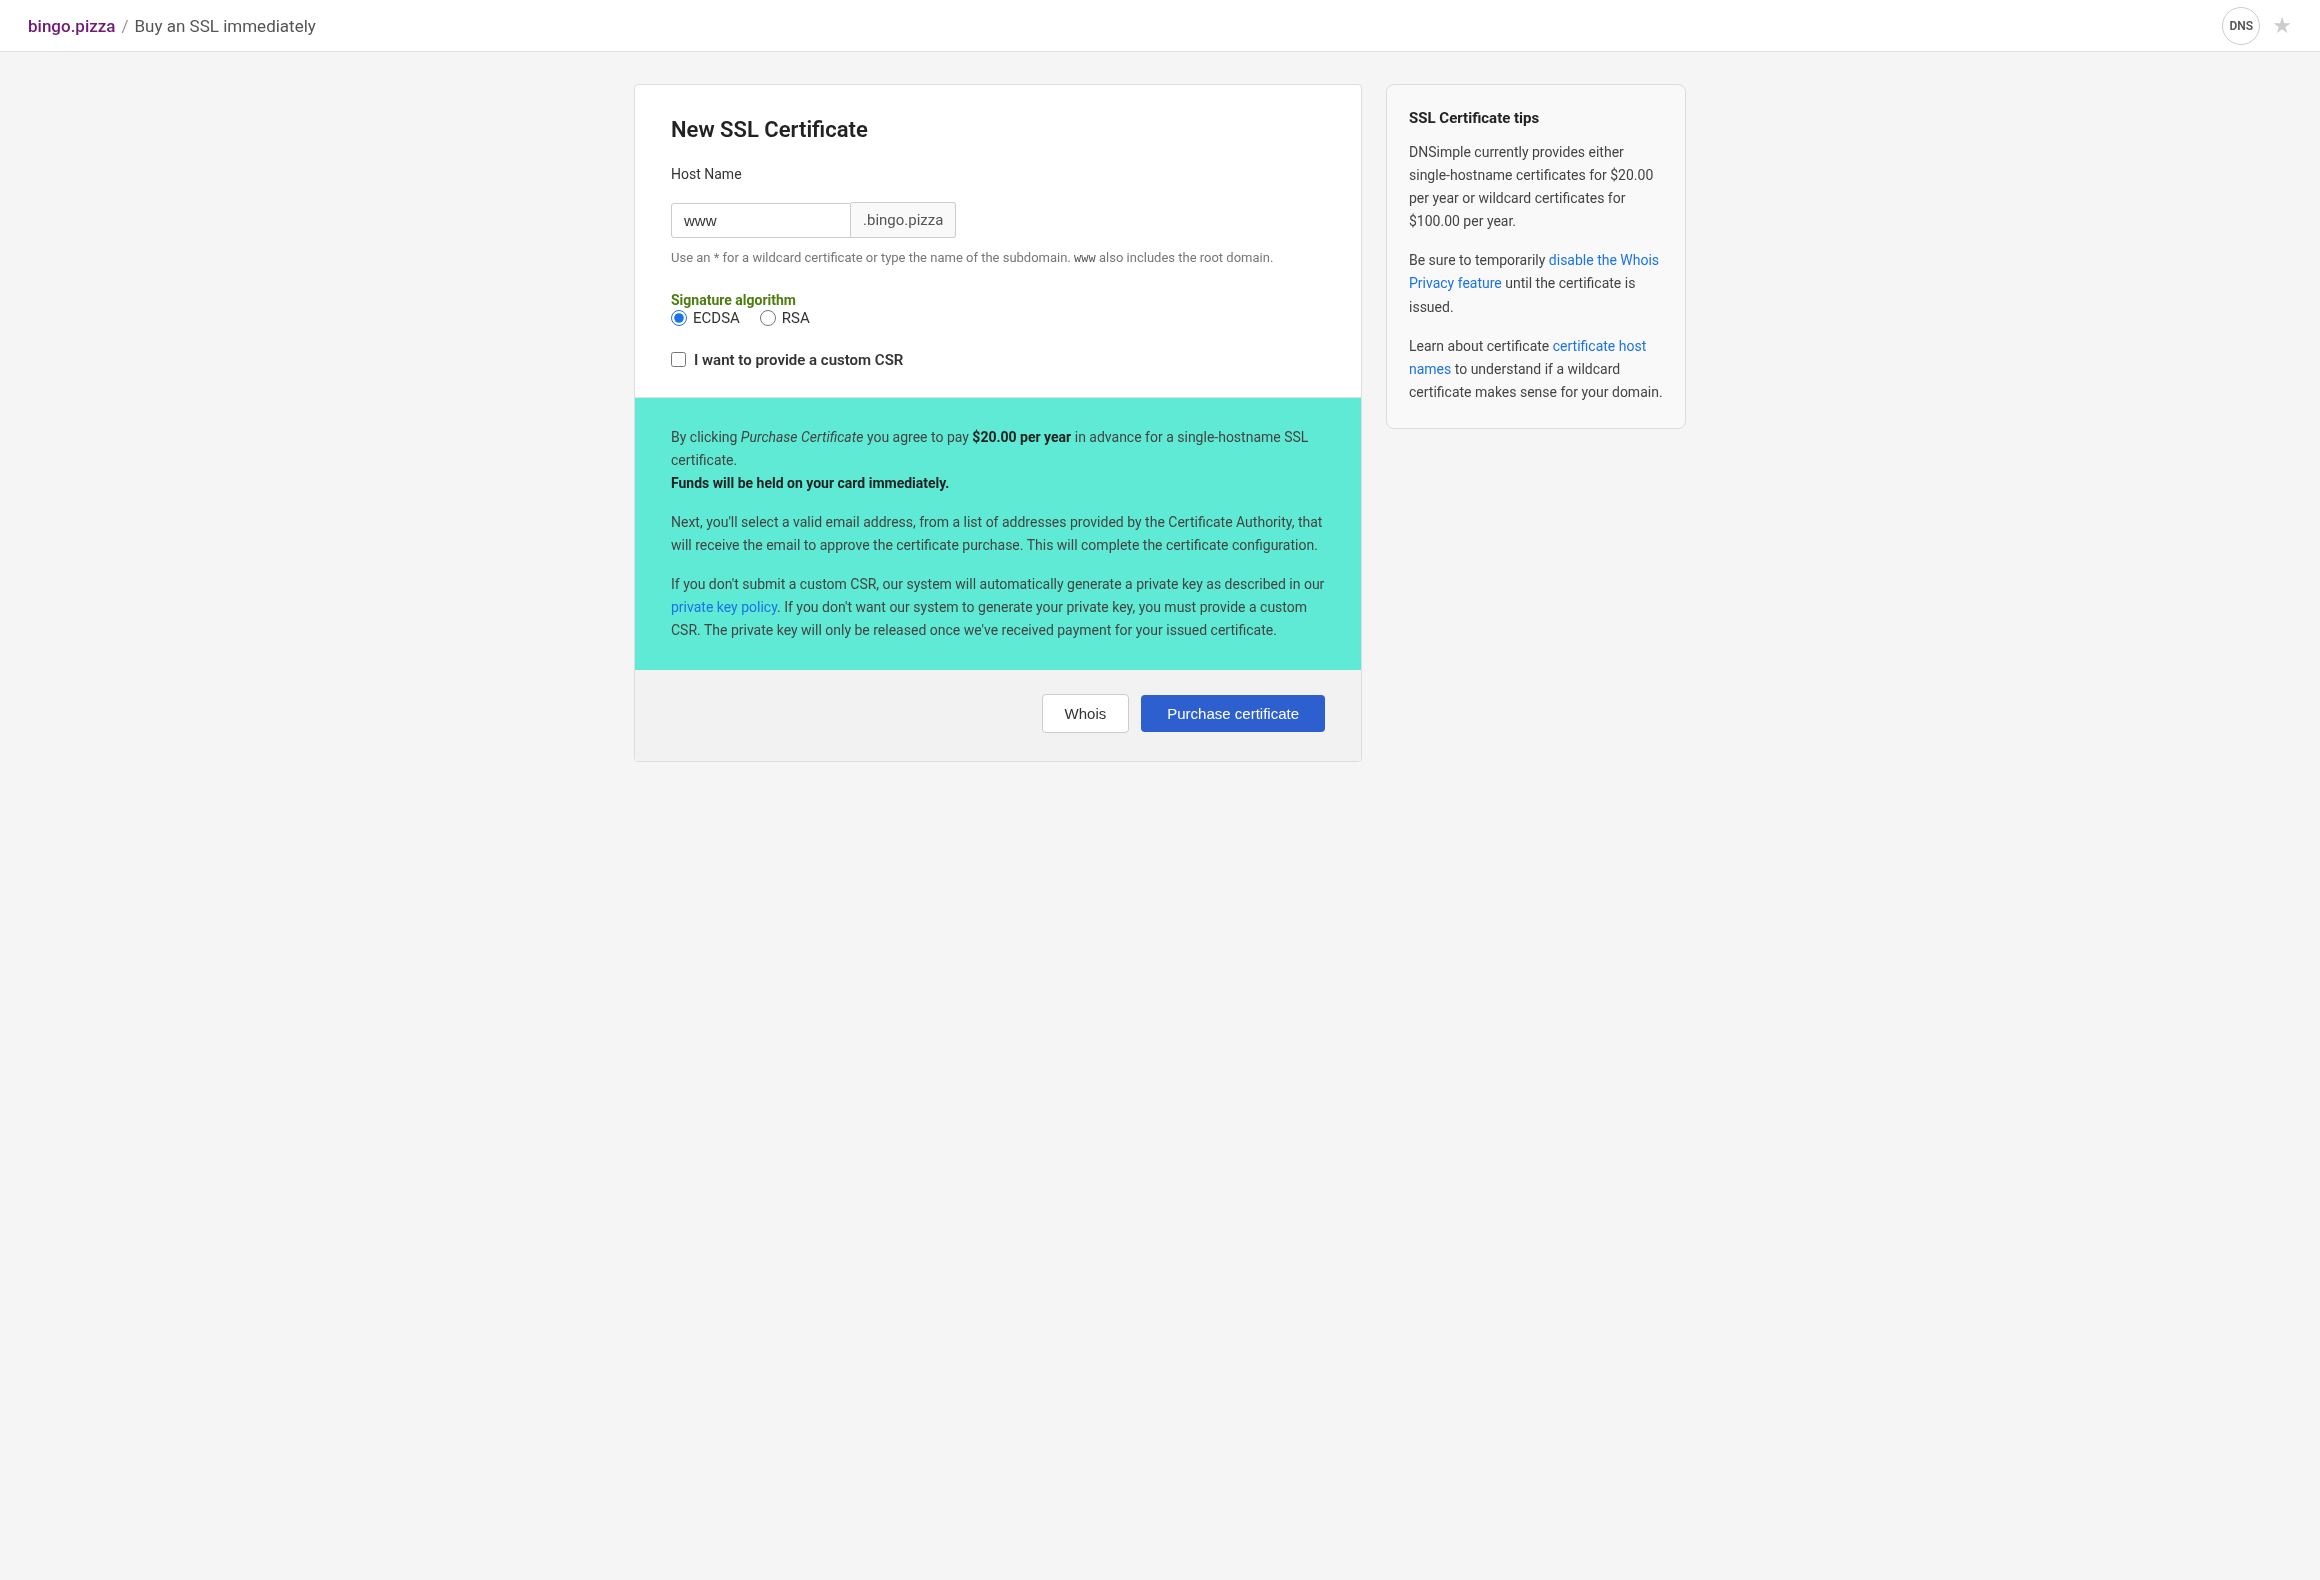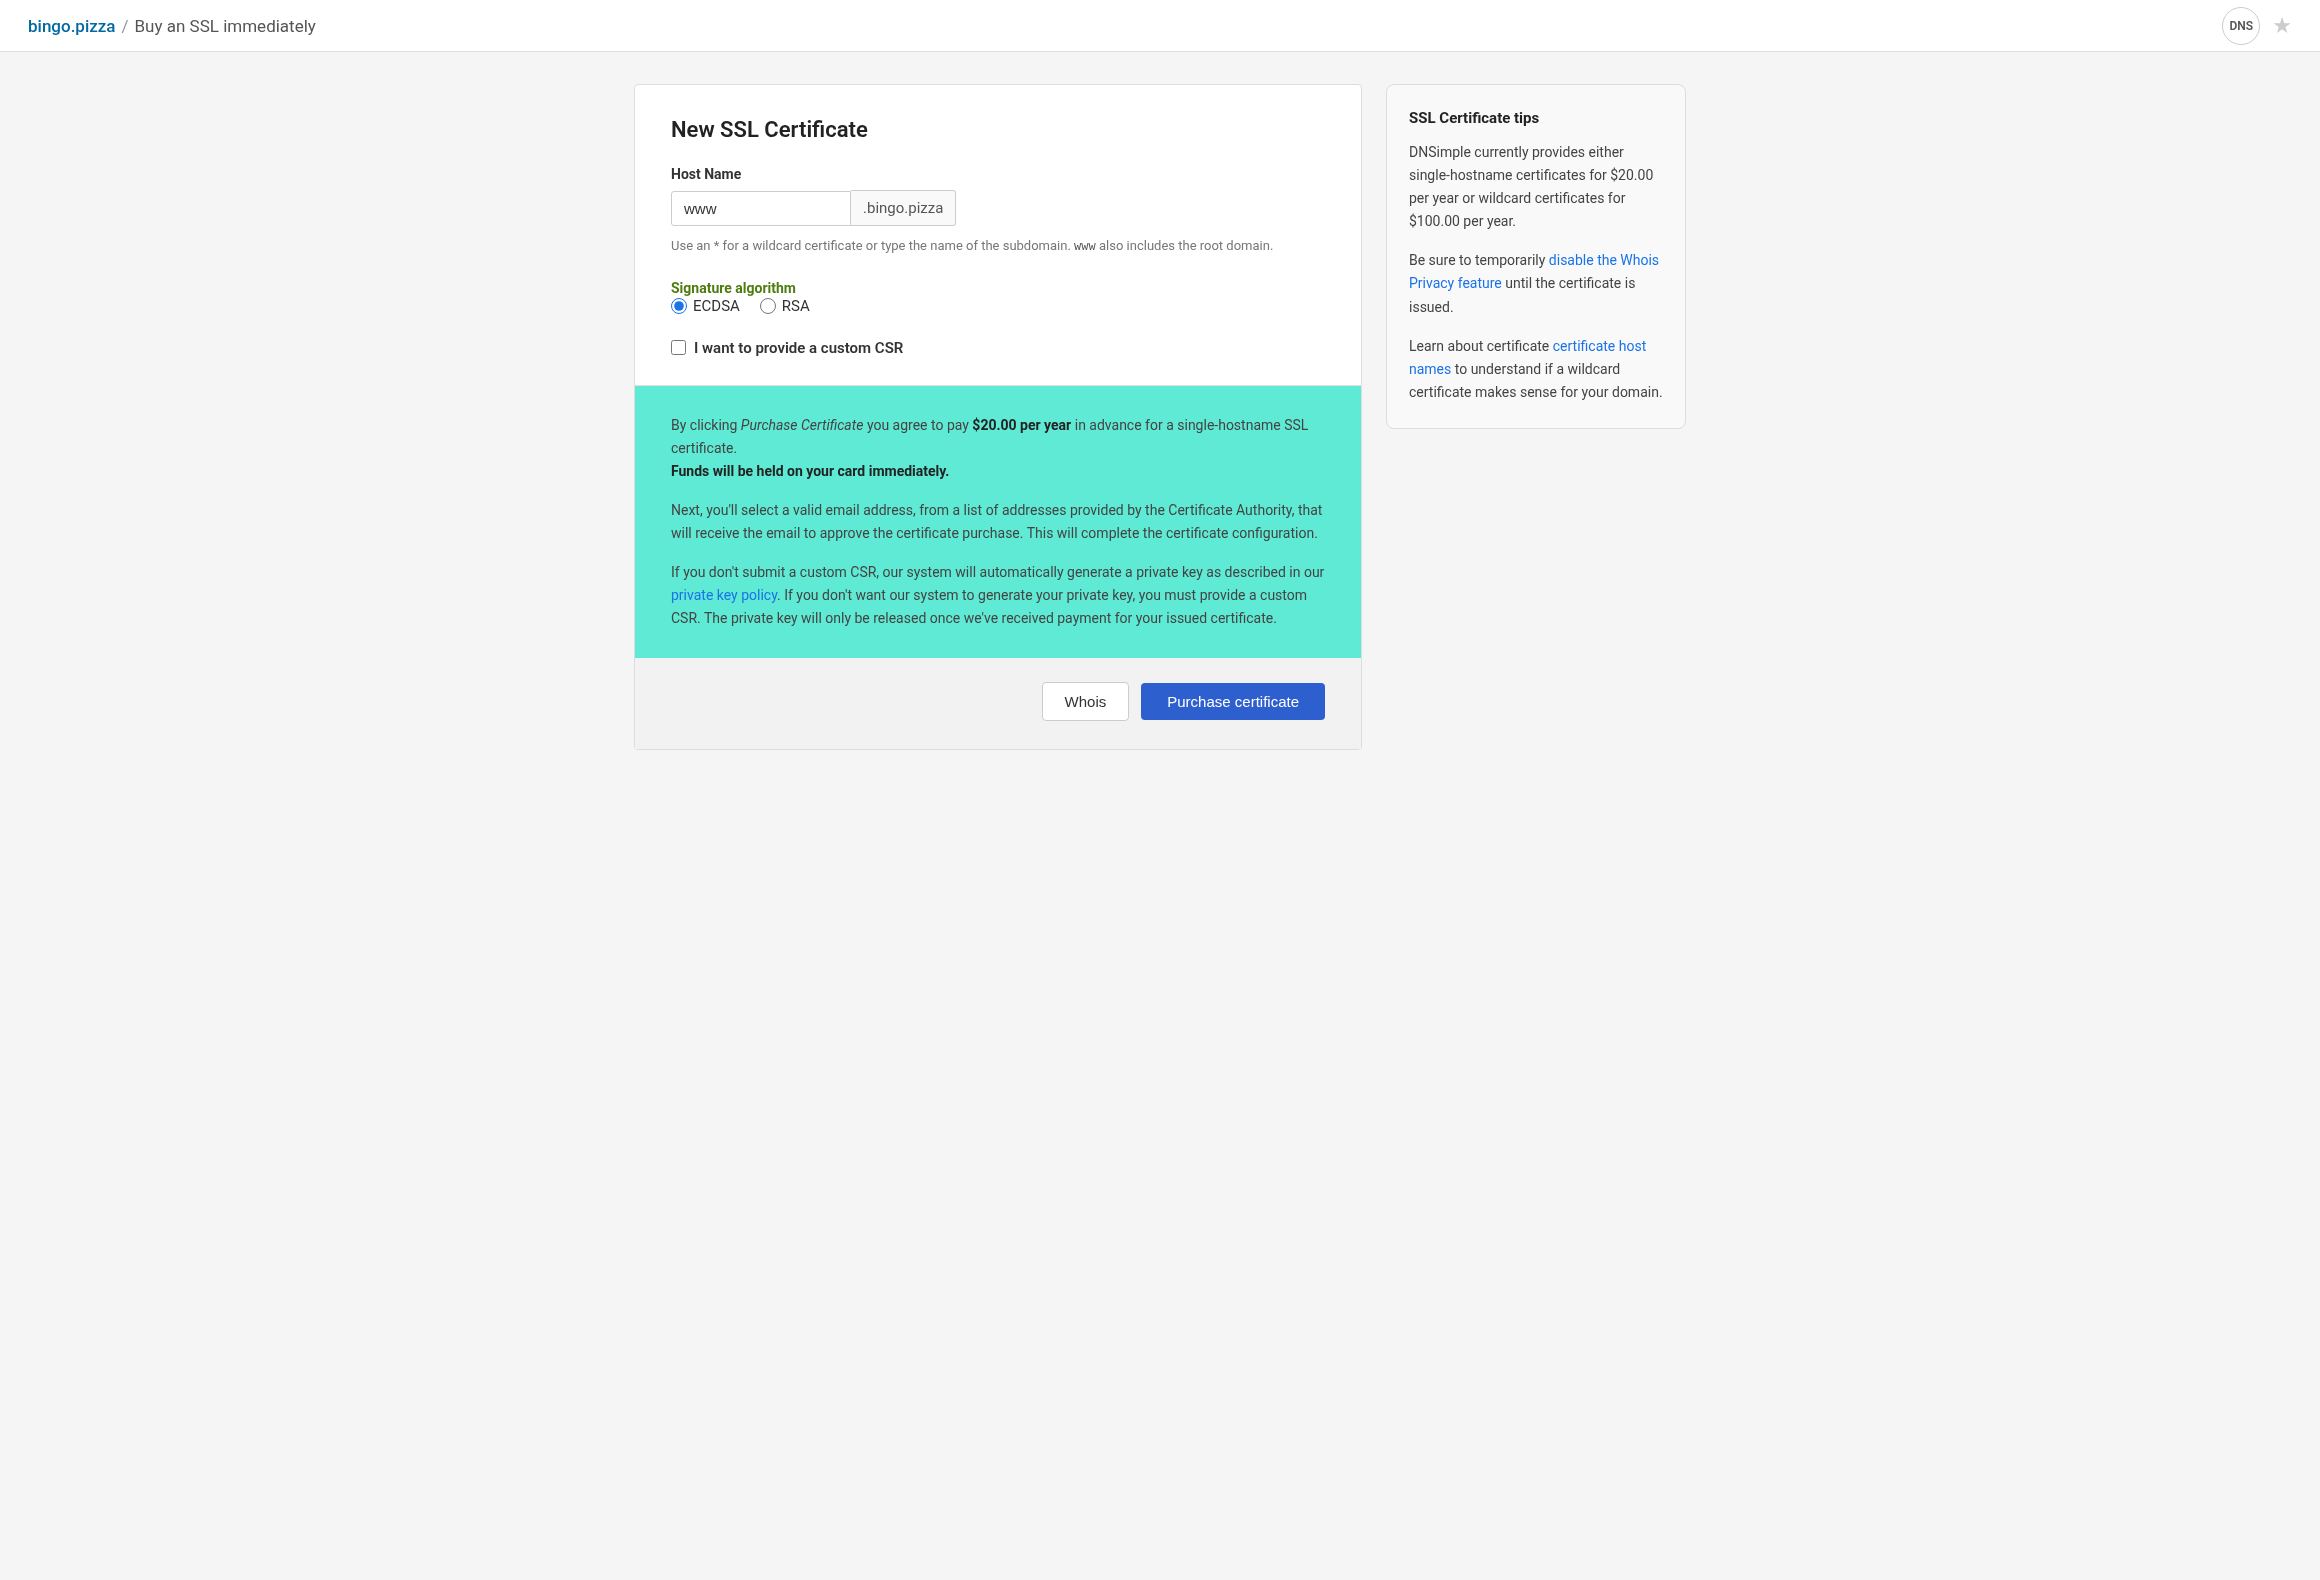--- a/index.html
+++ b/index.html
@@ -25,7 +25,7 @@
       font-size: 17px;
     }
     .breadcrumb-domain {
-      color: #0369a1;
+      color: #701a75;
       font-weight: 500;
       text-decoration: none;
     }

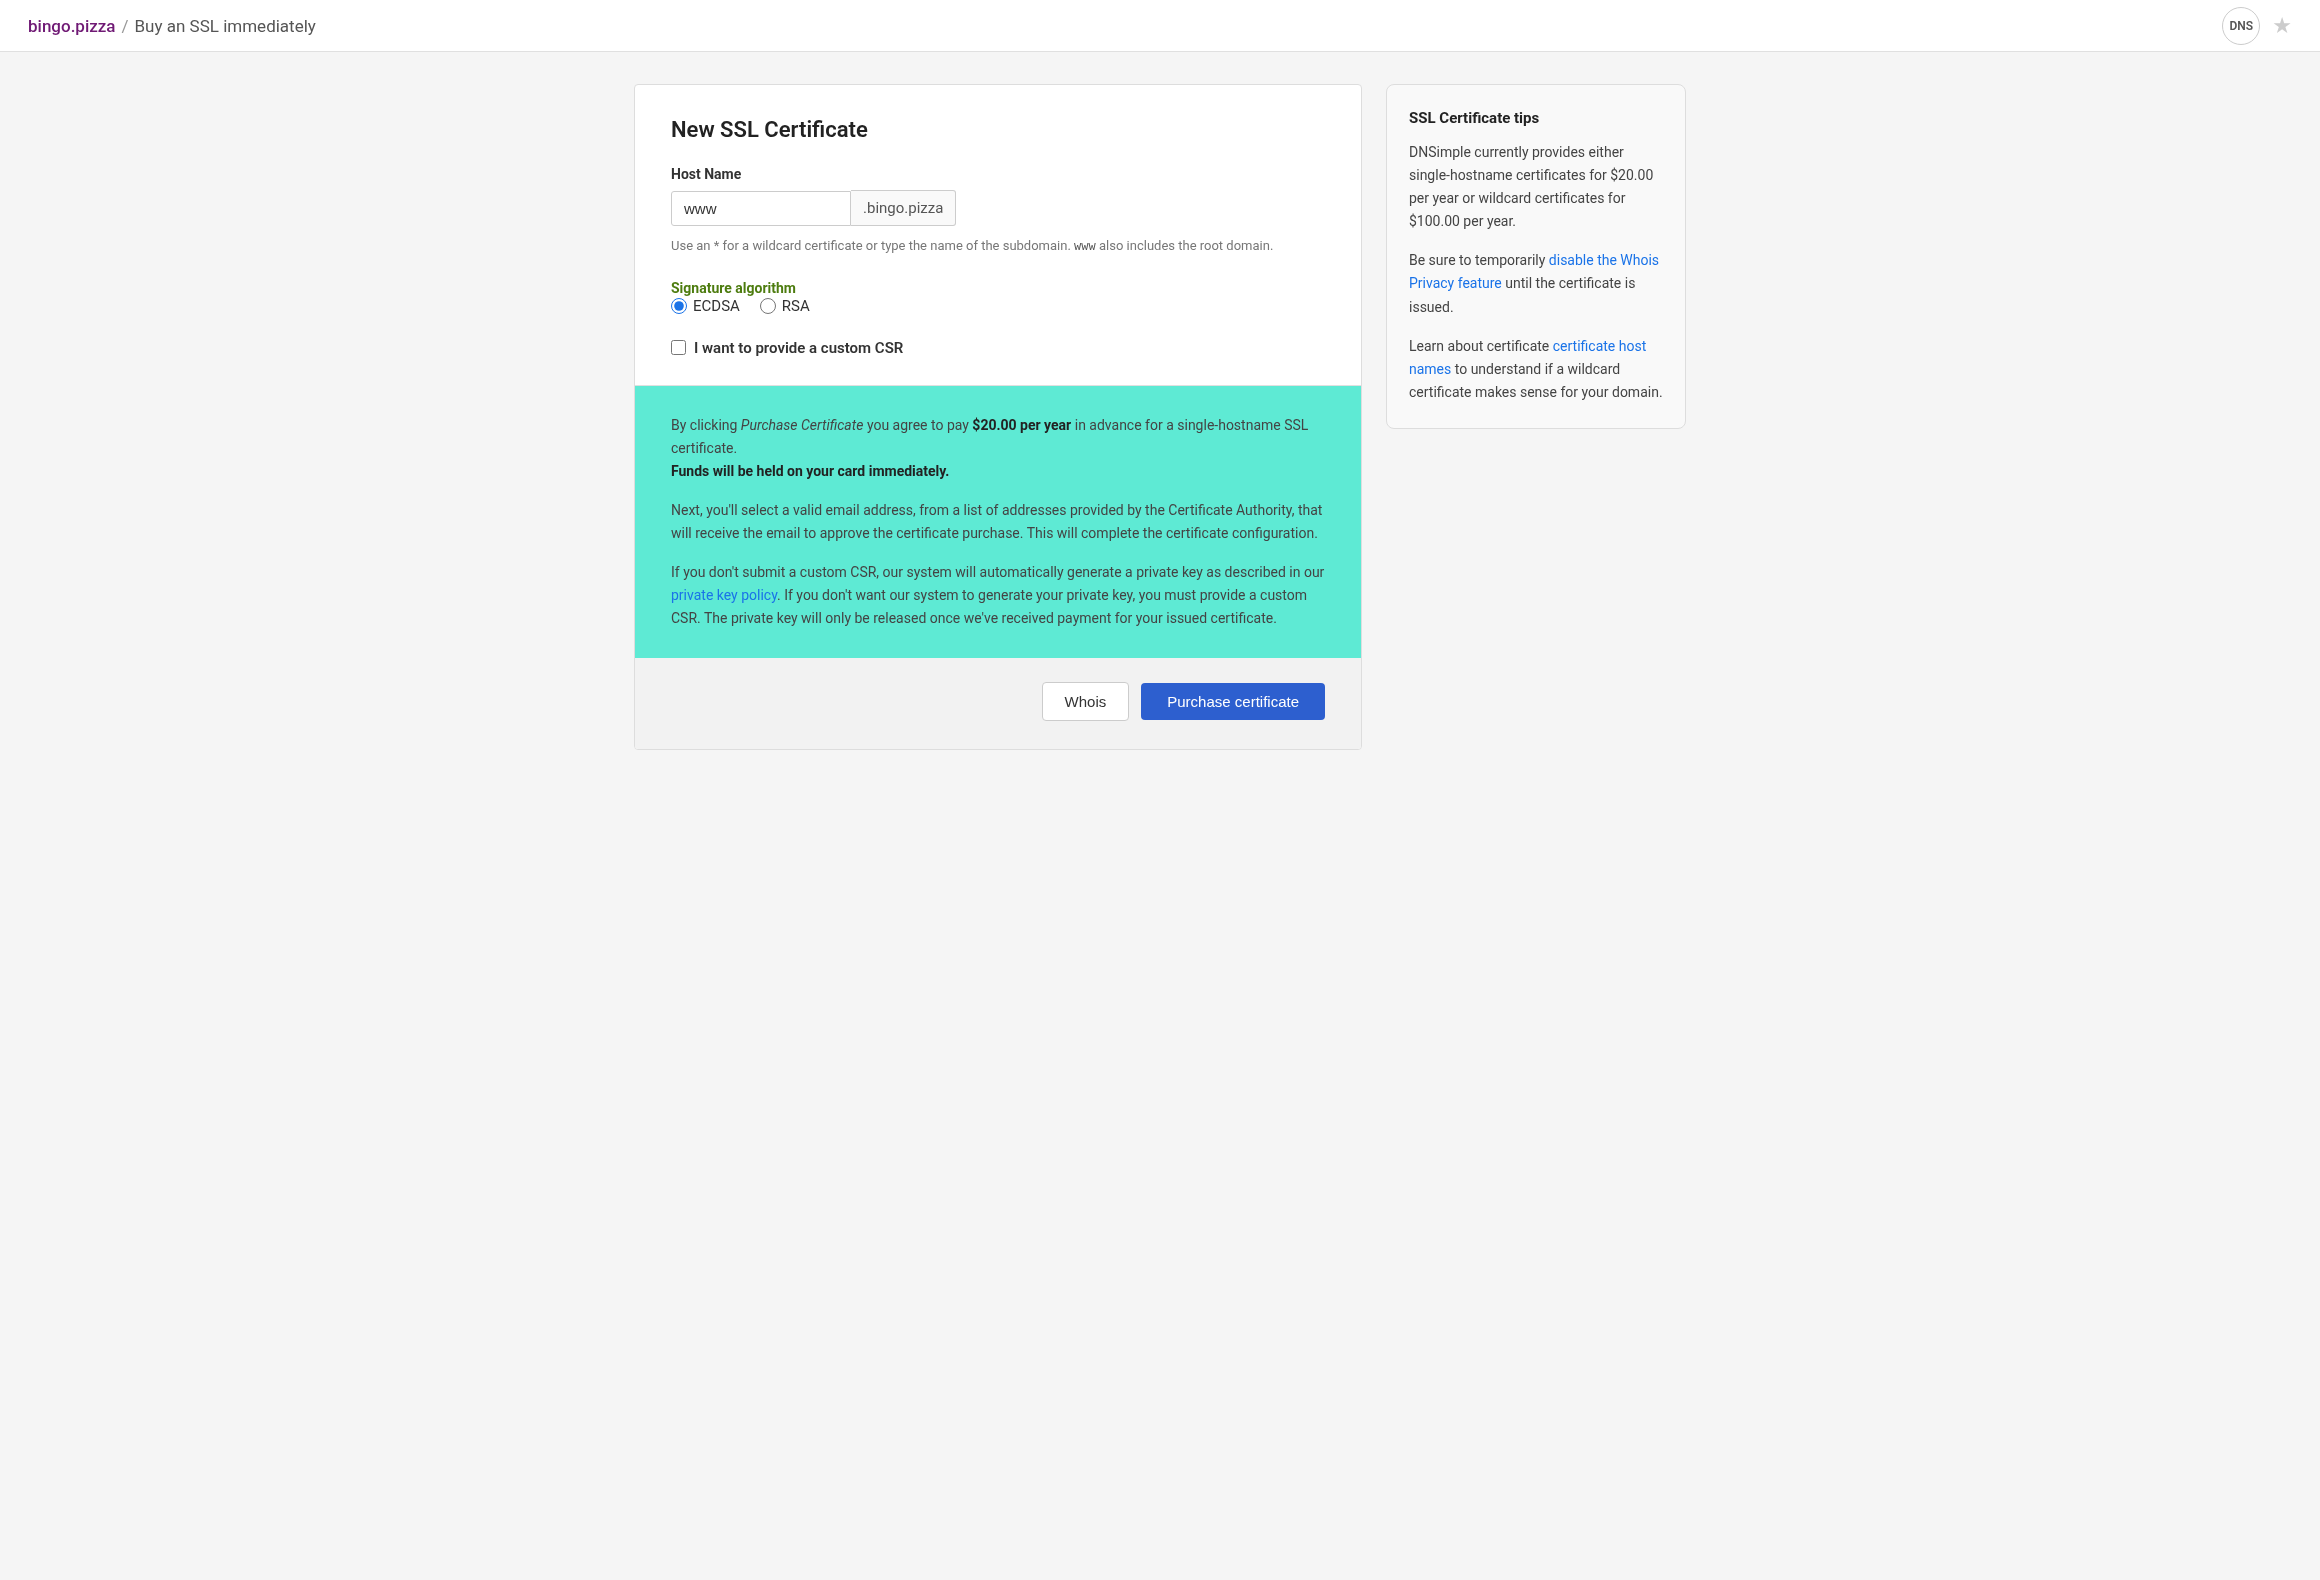--- a/index.html
+++ b/index.html
@@ -83,9 +83,9 @@
     }
     .field-label {
       font-size: 14px;
-      font-weight: 700;
-      color: #333;
-      margin-bottom: 8px;
+      font-weight: 400;
+      color: #333;
+      margin-bottom: 20px;
       display: block;
     }
     .host-name-row {

